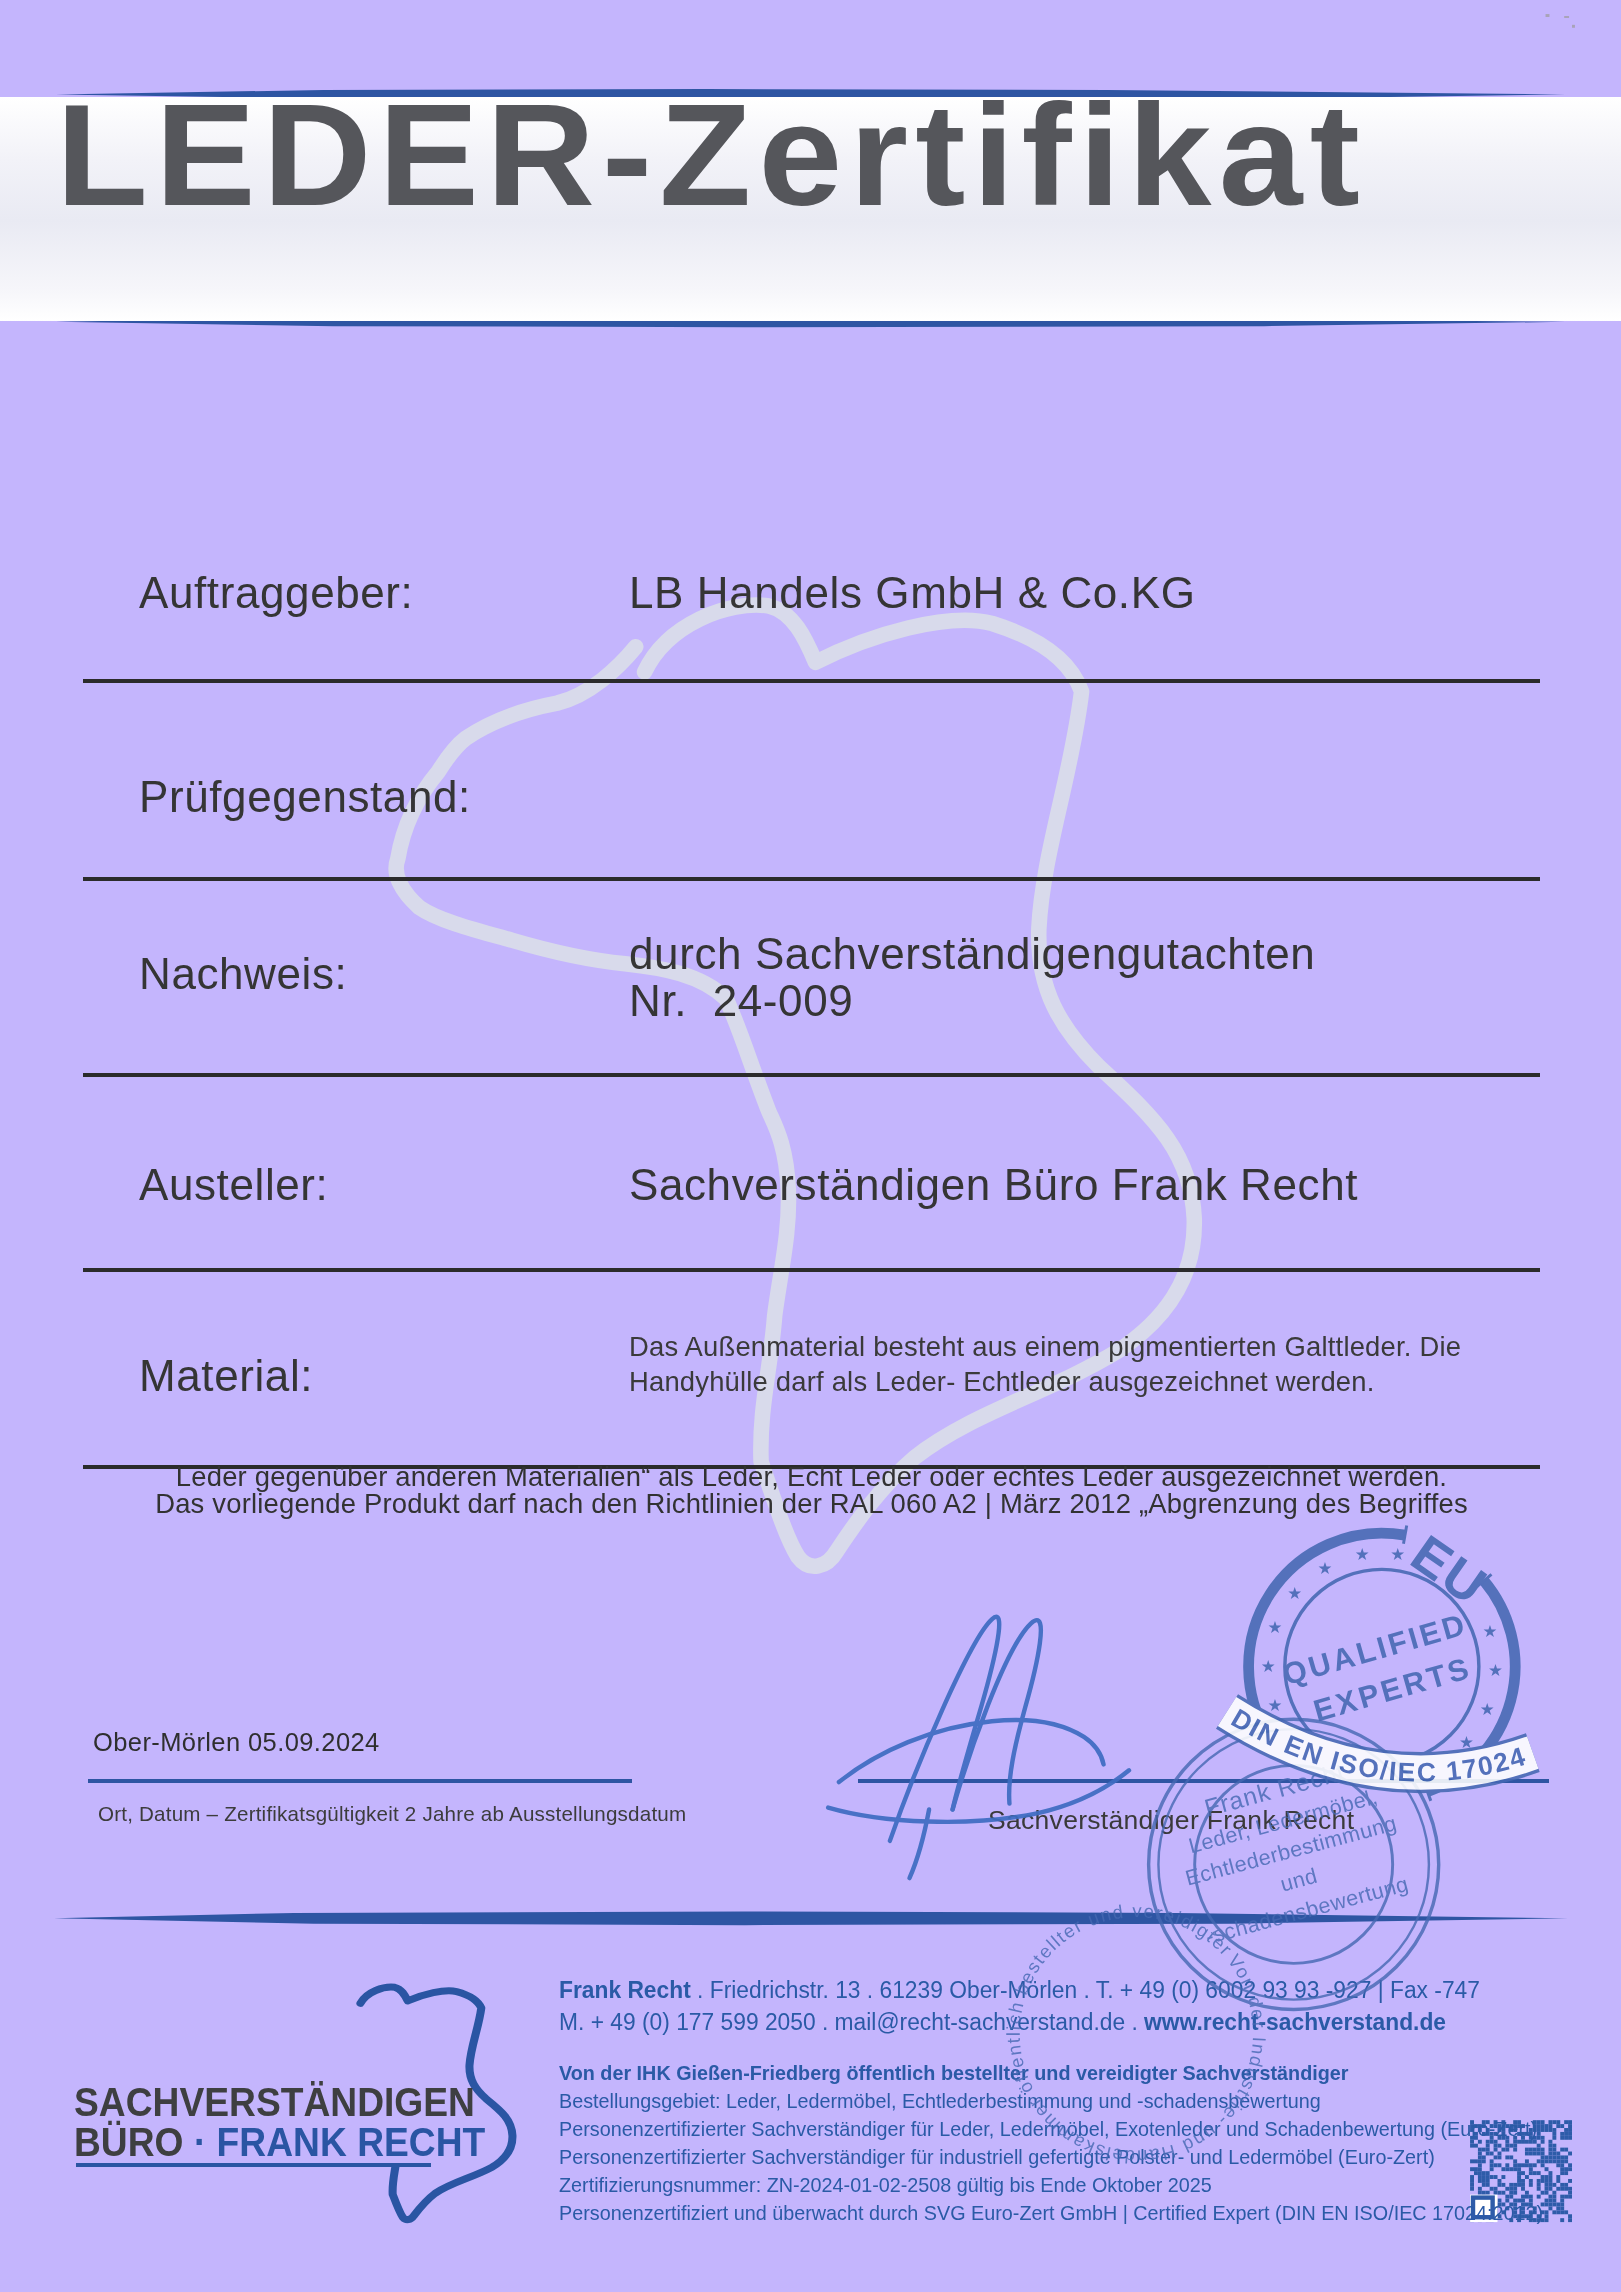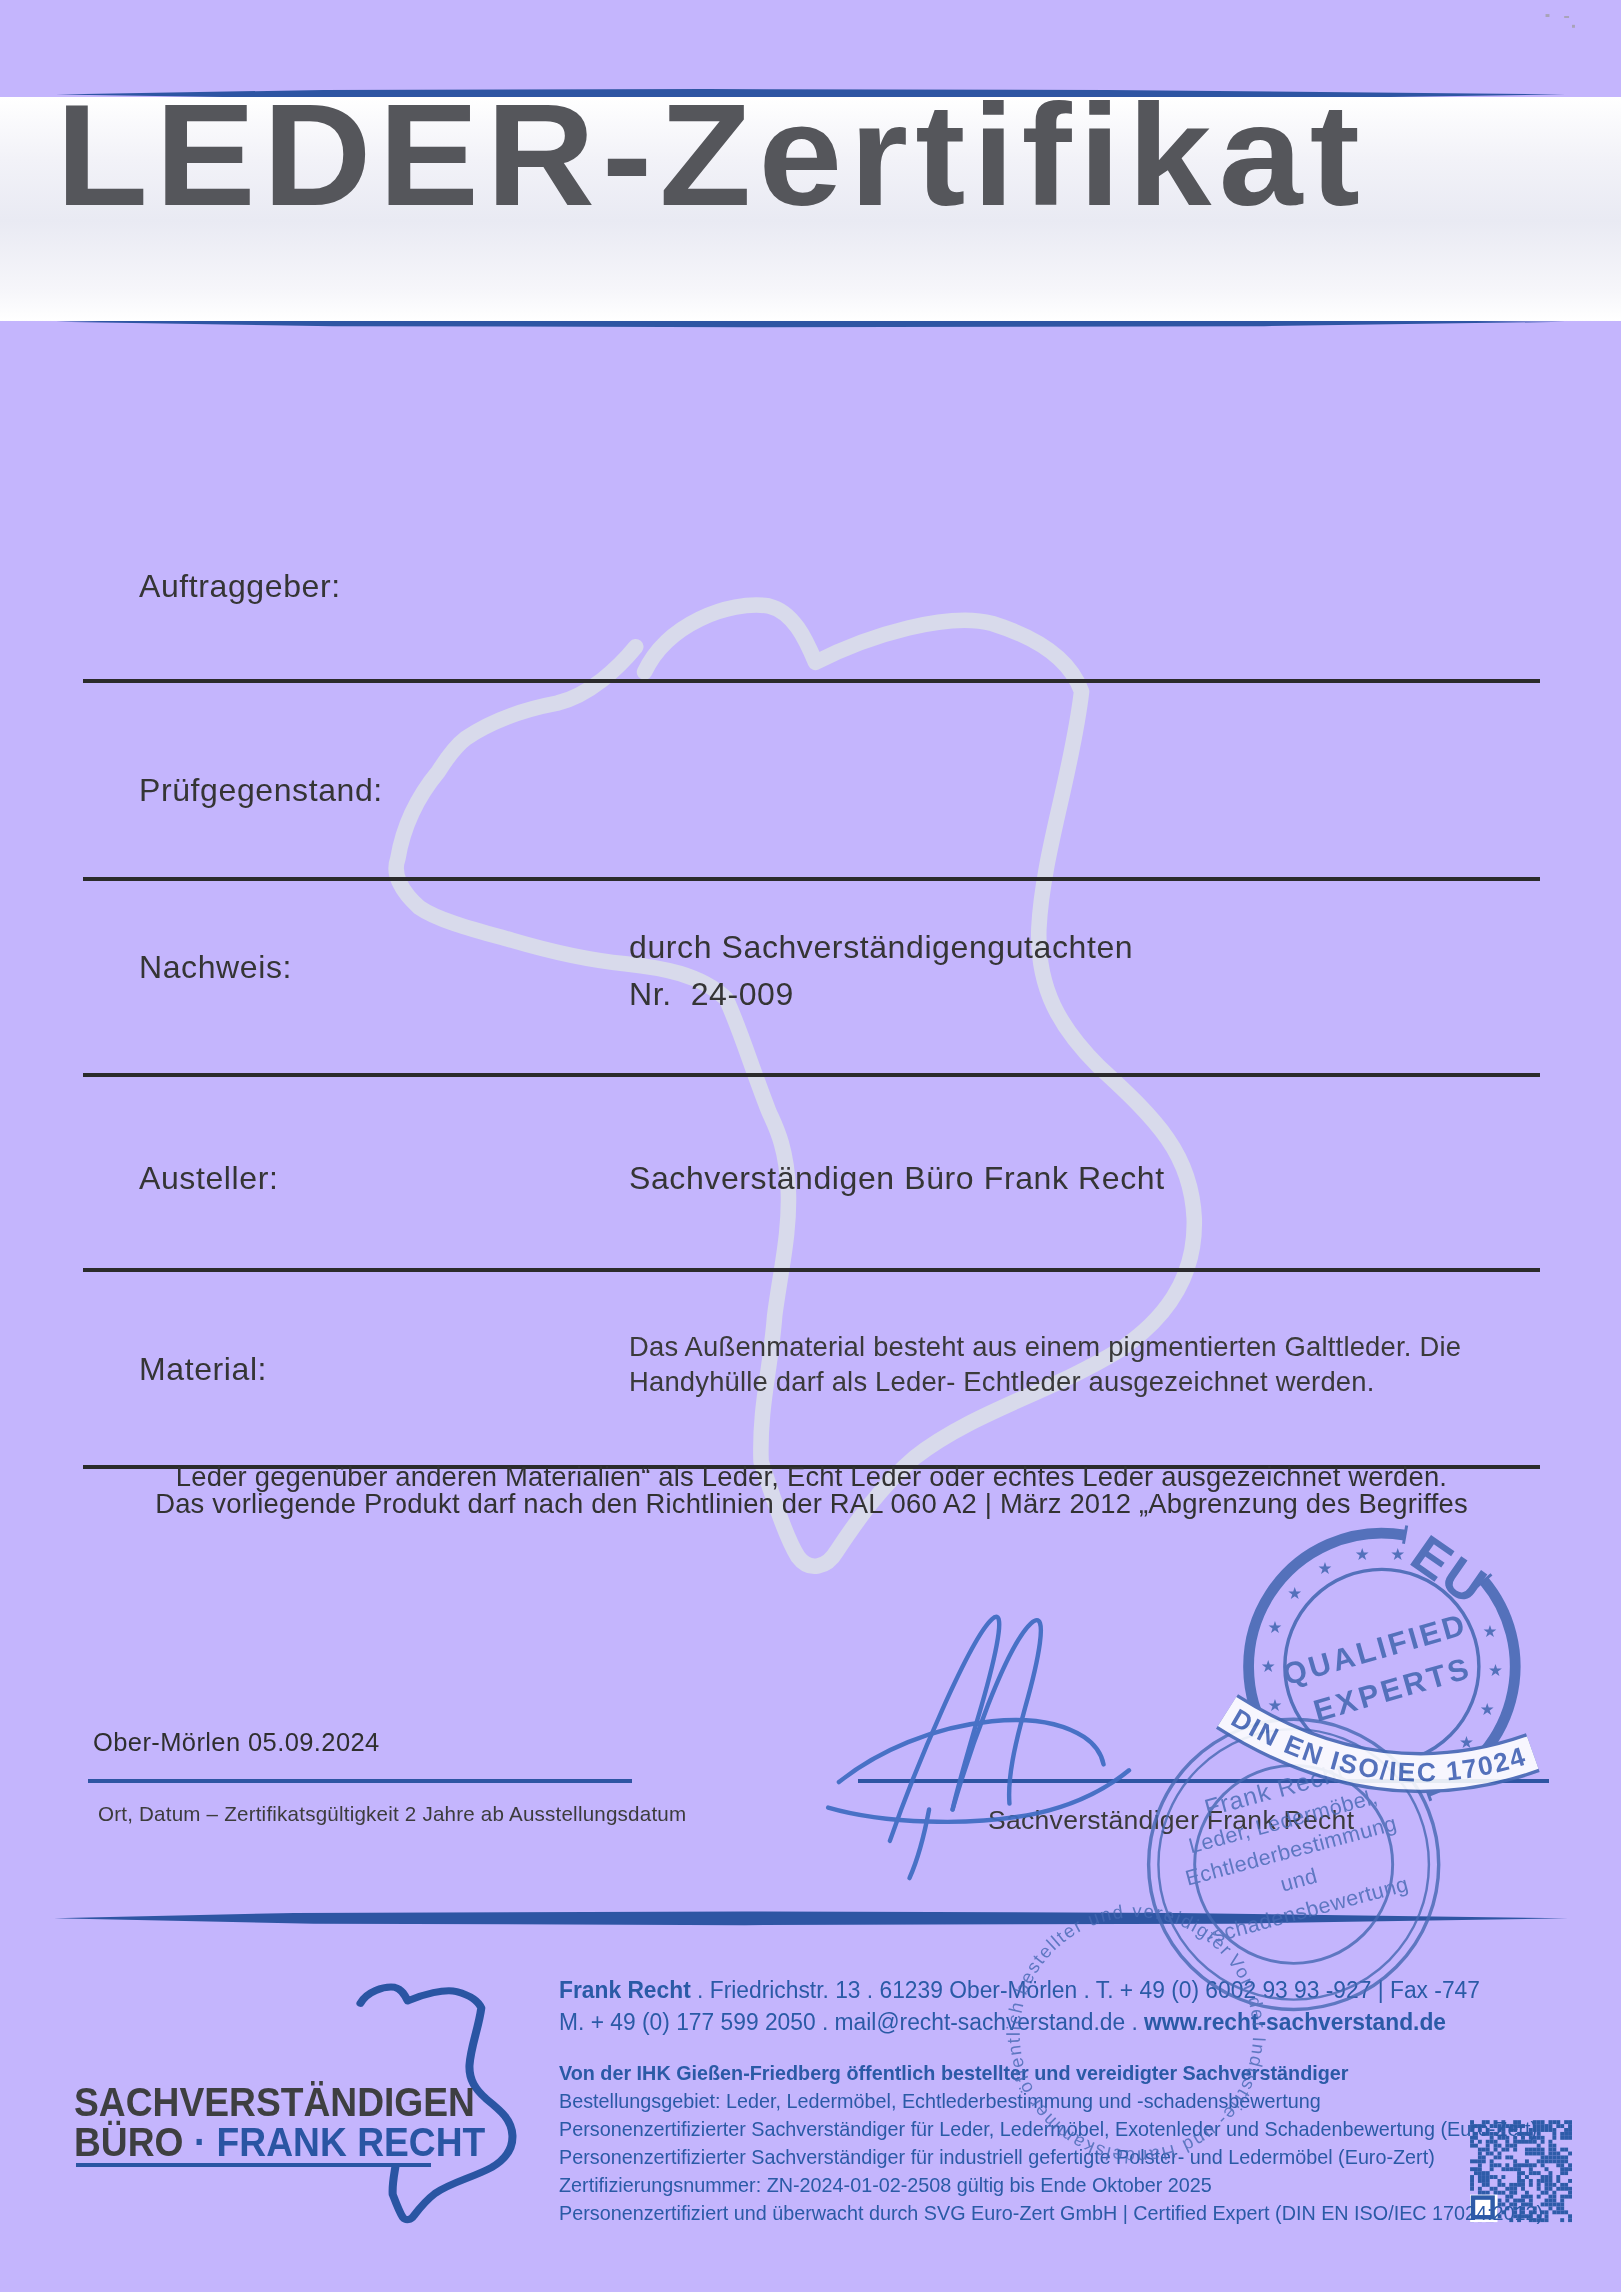--- a/index.html
+++ b/index.html
@@ -24,7 +24,7 @@
   
   .rule{position:absolute;left:83px;width:1457px;height:3.9px;background:#2b2b2b;}
   .flabel,.fvalue{
-    position:absolute;font-size:32px;letter-spacing:0.6px;color:#353535;white-space:nowrap;
+    position:absolute;font-size:44px;letter-spacing:0.6px;color:#353535;white-space:nowrap;
   }
   .flabel{left:139px;}
   .fvalue{left:629px;}

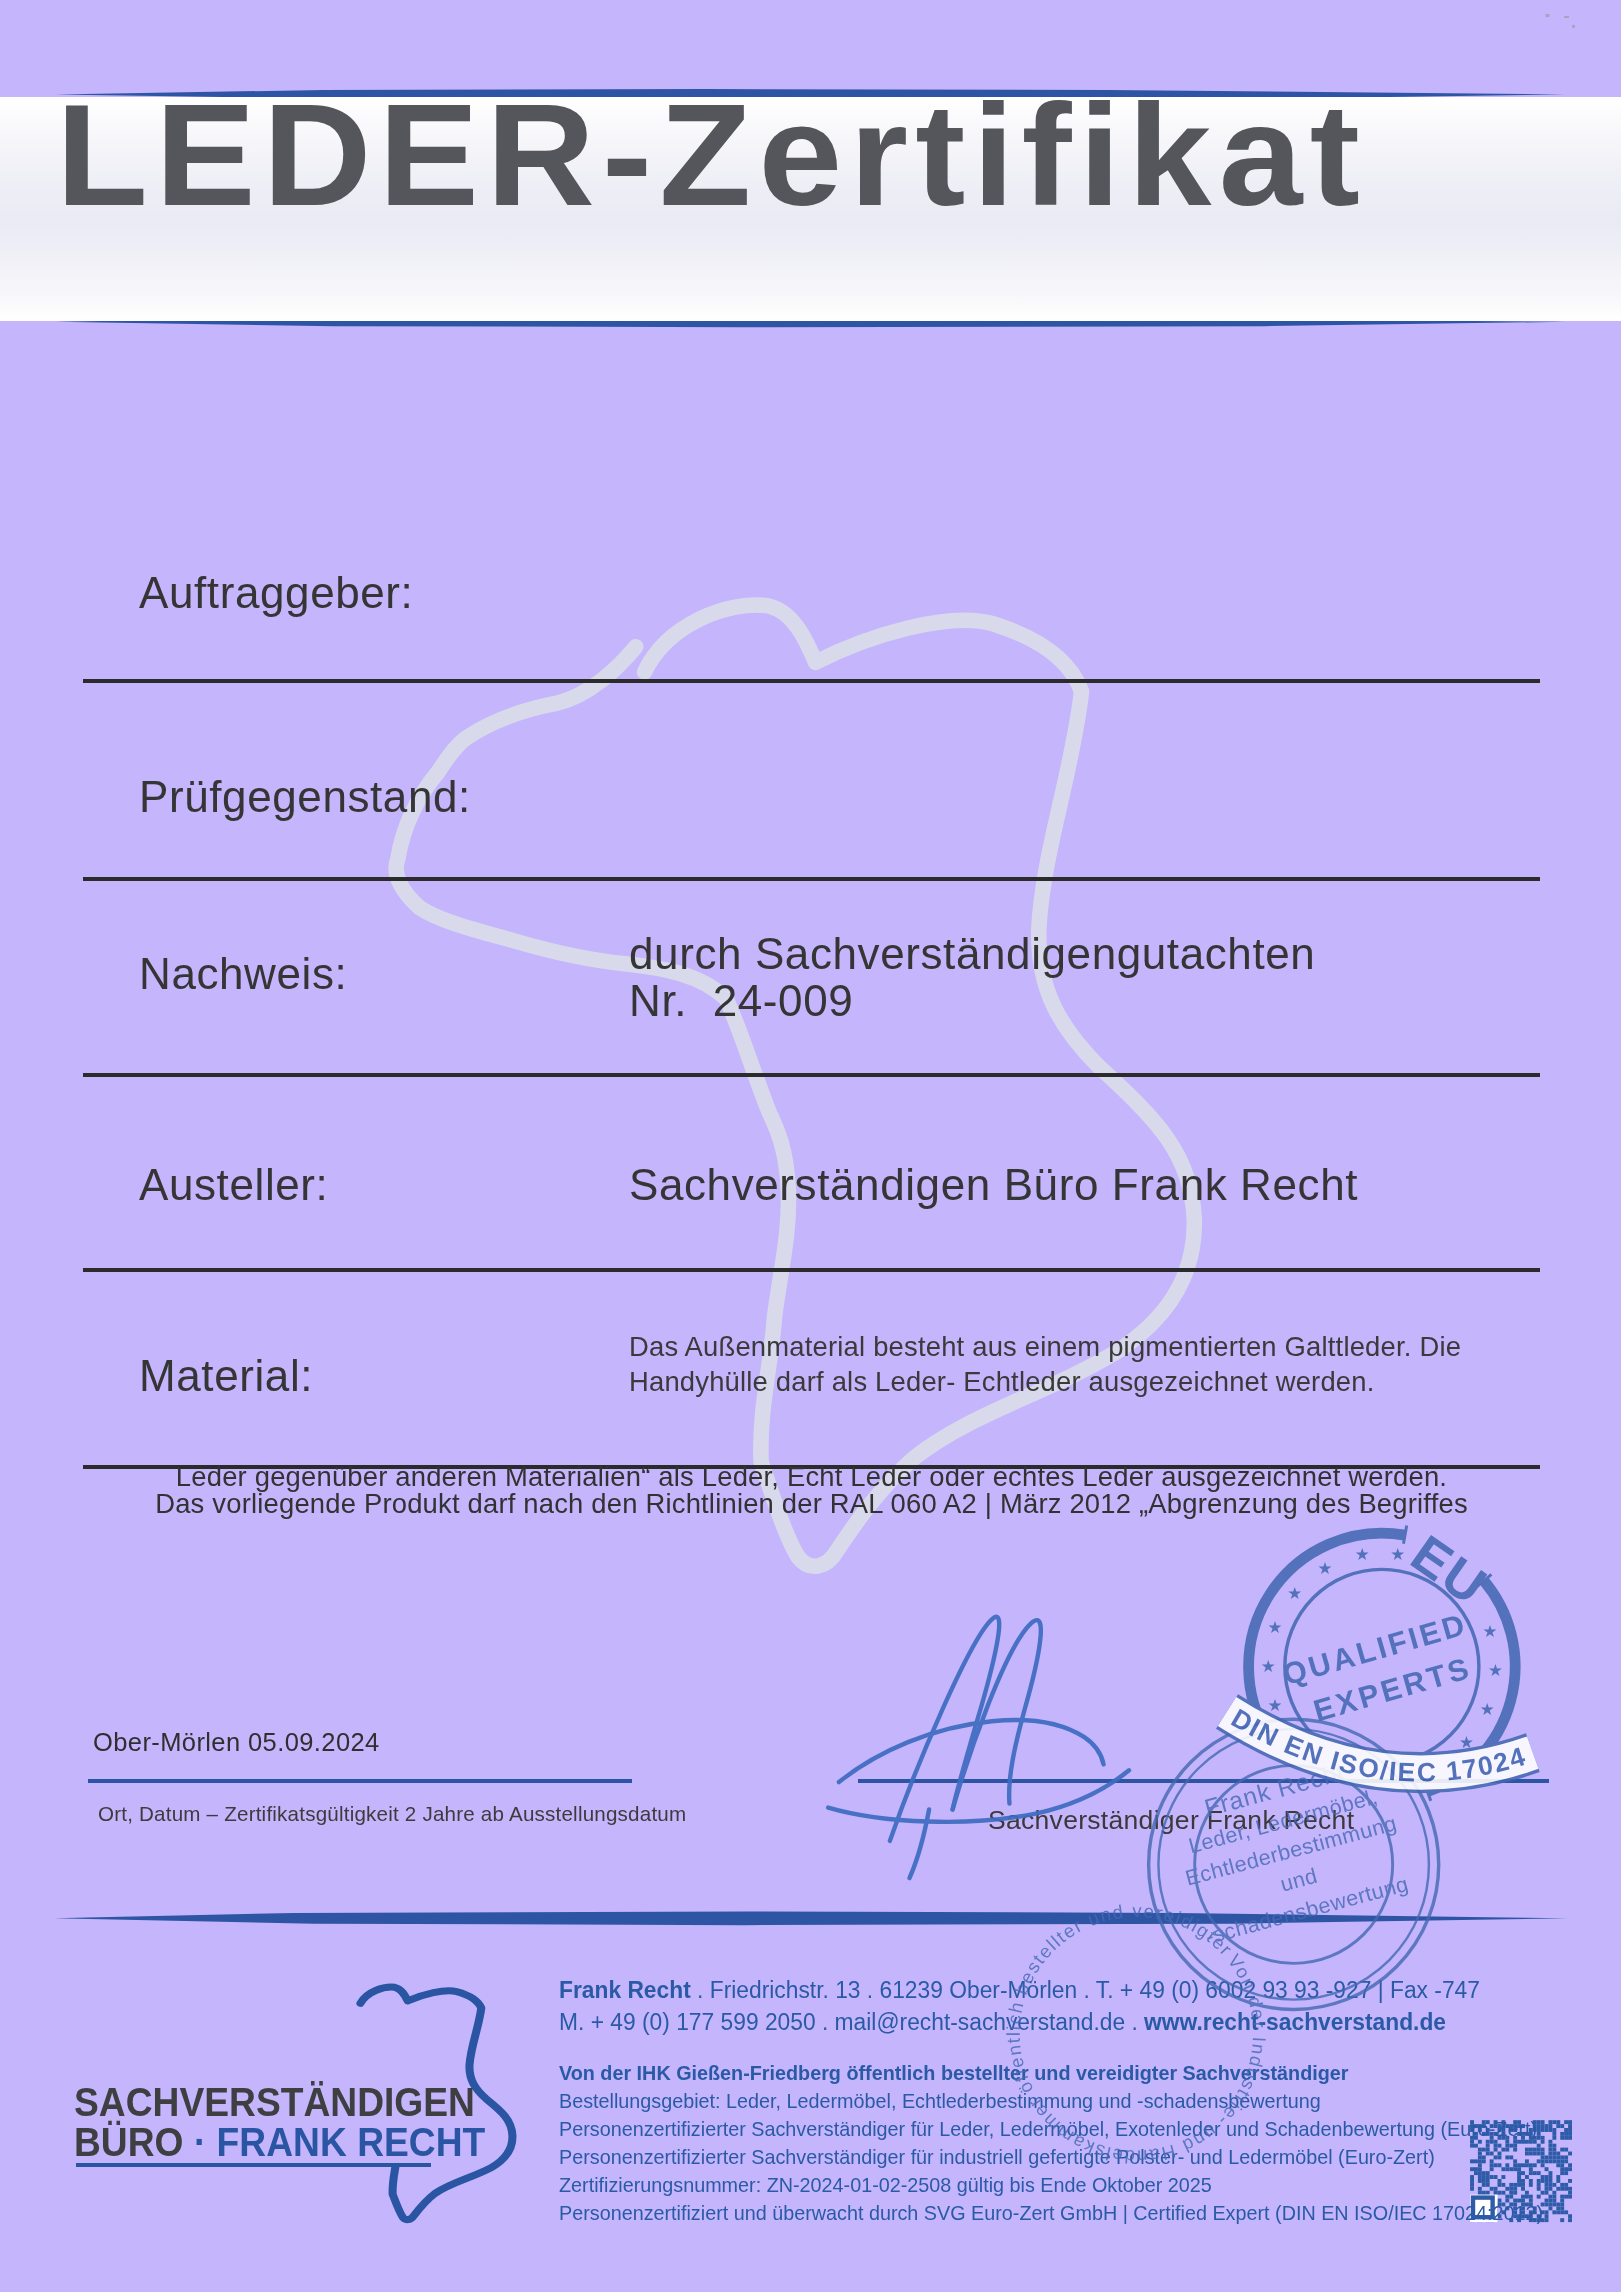--- a/index.html
+++ b/index.html
@@ -520,6 +520,7 @@
   <div class="cert-title">LEDER-Zertifikat</div>
 
   <div class="flabel" style="top:568px;">Auftraggeber:</div>
+  <div class="fvalue" style="top:568px;">LB Handels GmbH &amp; Co.KG</div>
   <div class="rule" style="top:679px;"></div>
 
   <div class="flabel" style="top:772px;">Prüfgegenstand:</div>

